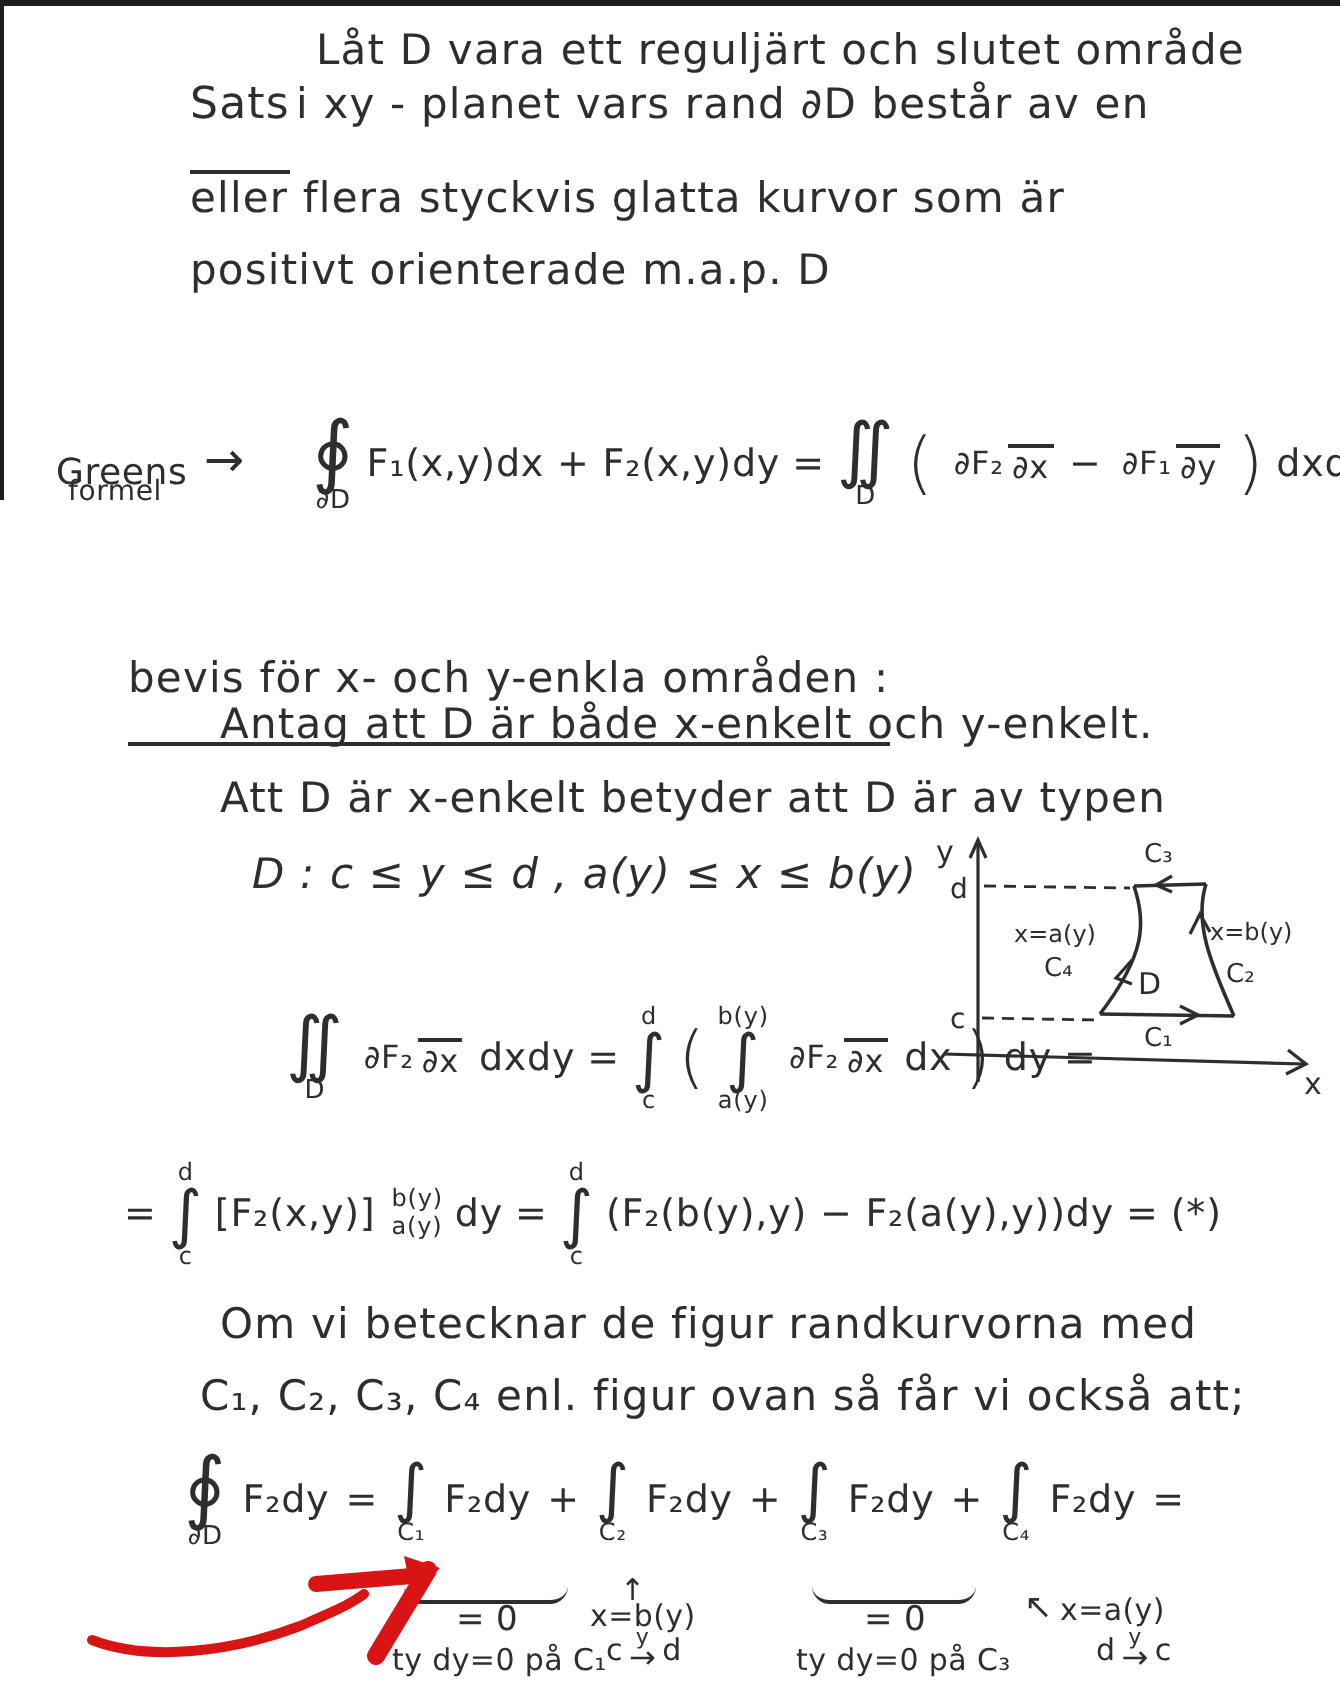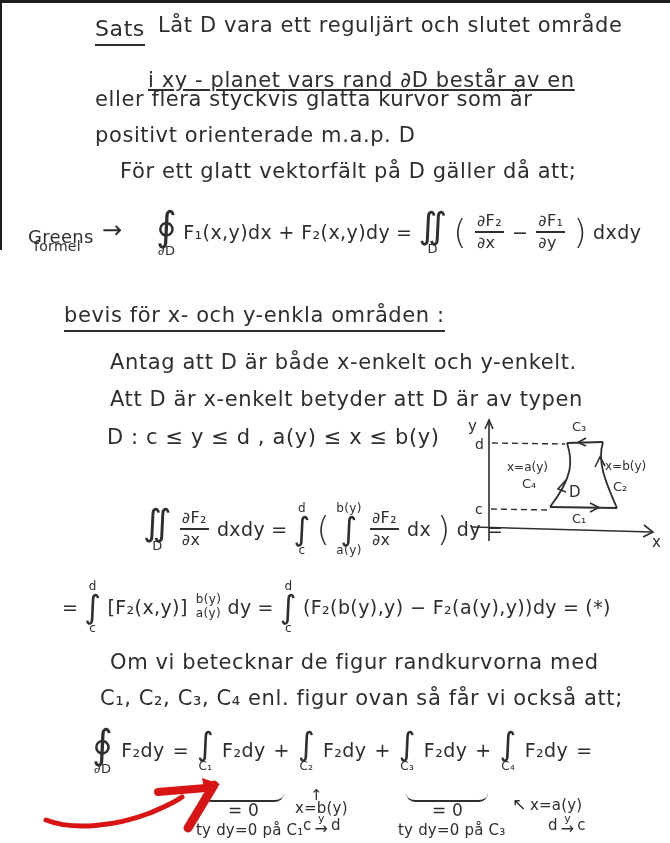--- a/index.html
+++ b/index.html
@@ -12,7 +12,7 @@
   .hand { position:absolute; white-space:nowrap; font-size:21px; letter-spacing:0.6px; }
   .small { font-size:16px; letter-spacing:0.3px; }
   .tiny { font-size:15px; letter-spacing:0.2px; }
-  .u { border-bottom:2px solid #2e2e2e; padding-bottom:3px; }
+  .u { border-bottom:2px solid #2e2e2e; padding-bottom:20px;margin-top:24px; }
   .formula { position:absolute; display:flex; align-items:center; white-space:nowrap;
              font-size:19px; letter-spacing:0.4px; gap:6px; }
   .bigop { display:inline-flex; flex-direction:column; align-items:center; line-height:0.9; }

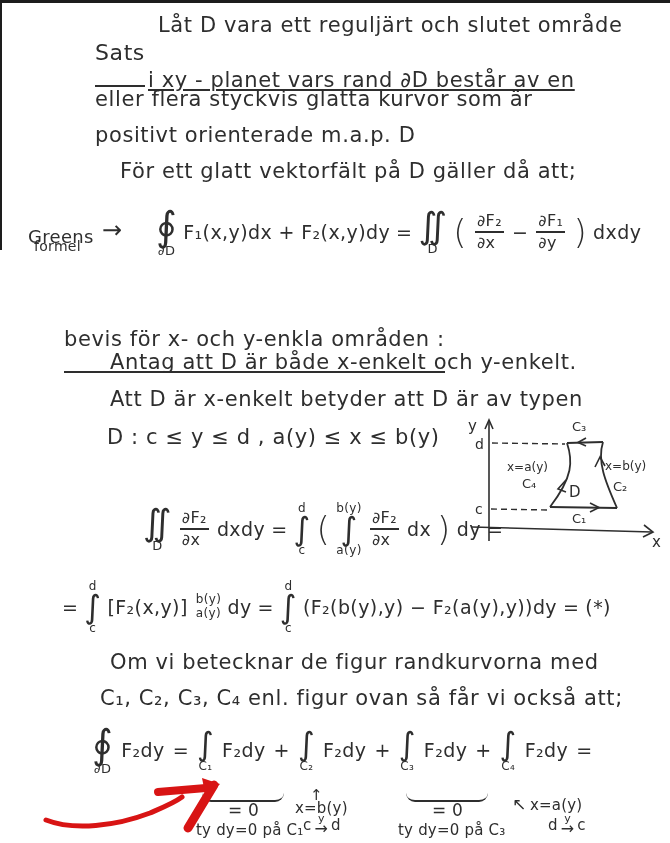--- a/index.html
+++ b/index.html
@@ -47,7 +47,7 @@
 
   <div class="hand u" style="left:95px; top:16px; font-size:22px;">Sats</div>
   <div class="hand" style="left:158px; top:13px;">Låt D vara ett reguljärt och slutet område</div>
-  <div class="hand" style="left:148px; top:68px;text-decoration:underline;">i xy - planet vars rand ∂D består av en</div>
+  <div class="hand" style="left:148px; top:40px;">i xy - planet vars rand ∂D består av en</div>
   <div class="hand" style="left:95px;  top:87px;">eller flera styckvis glatta kurvor som är</div>
   <div class="hand" style="left:95px;  top:123px;">positivt orienterade m.a.p. D</div>
   <div class="hand" style="left:120px; top:159px;">För ett glatt vektorfält på D gäller då att;</div>

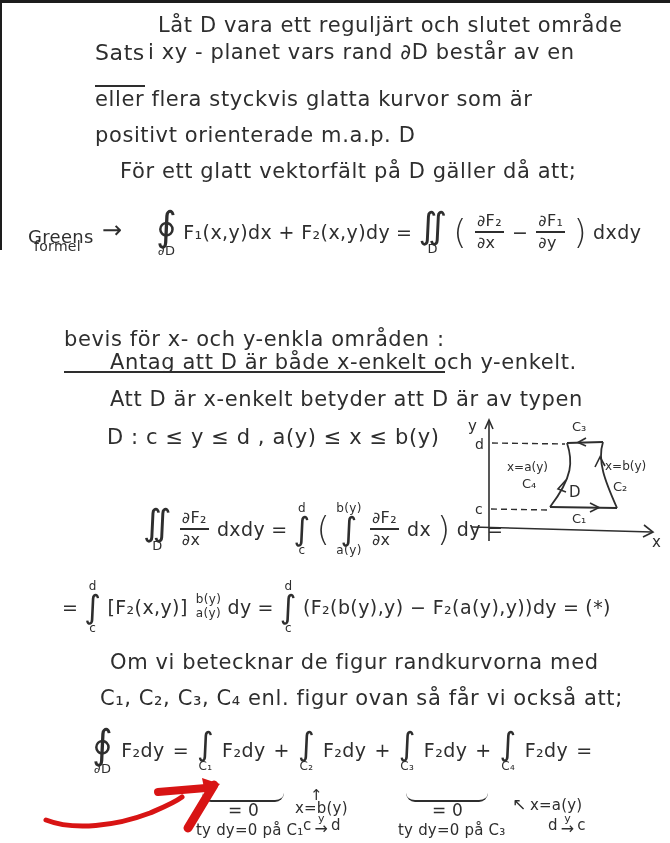--- a/index.html
+++ b/index.html
@@ -50,7 +50,6 @@
   <div class="hand" style="left:148px; top:40px;">i xy - planet vars rand ∂D består av en</div>
   <div class="hand" style="left:95px;  top:87px;">eller flera styckvis glatta kurvor som är</div>
   <div class="hand" style="left:95px;  top:123px;">positivt orienterade m.a.p. D</div>
-  <div class="hand" style="left:120px; top:159px;">För ett glatt vektorfält på D gäller då att;</div>
 
   <div class="hand small" style="left:28px; top:226px; font-size:18px;">Greens</div>
   <div class="hand small" style="left:34px; top:238px; font-size:14px;">formel</div>

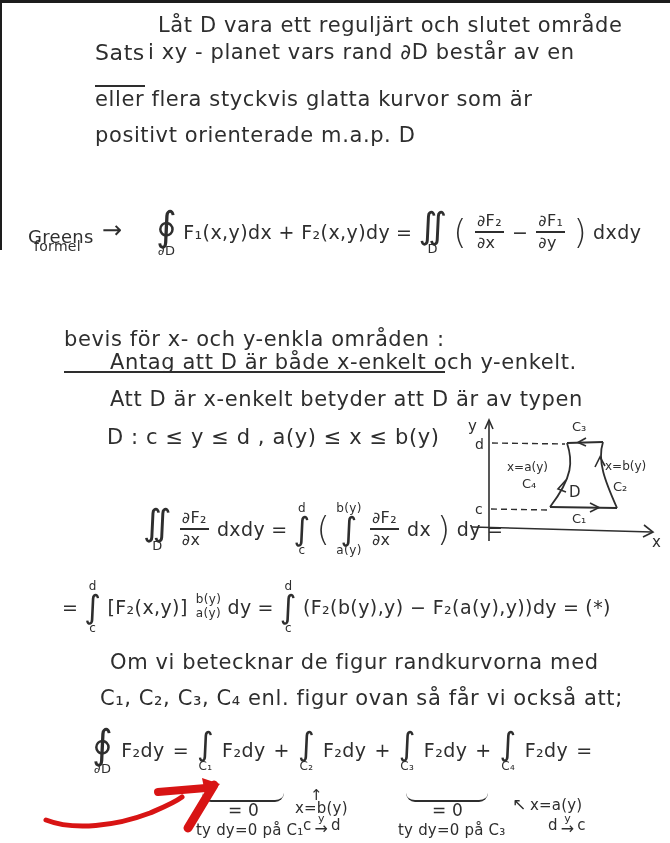--- a/index.html
+++ b/index.html
@@ -22,7 +22,7 @@
   .intop .above { font-size:12px; }
   .intop .sym { font-size:32px; line-height:0.95; }
   .intop .below { font-size:12px; }
-  .frac { display:inline-flex; flex-direction:column; line-height:1.15;
+  .frac { display:inline-flex; align-items:center; line-height:1.15;
           font-size:16px; margin:0 2px; }
   .frac .den { border-top:2px solid #2e2e2e; padding:1px 2px 0 2px; }
   .frac .num { padding:0 2px; }

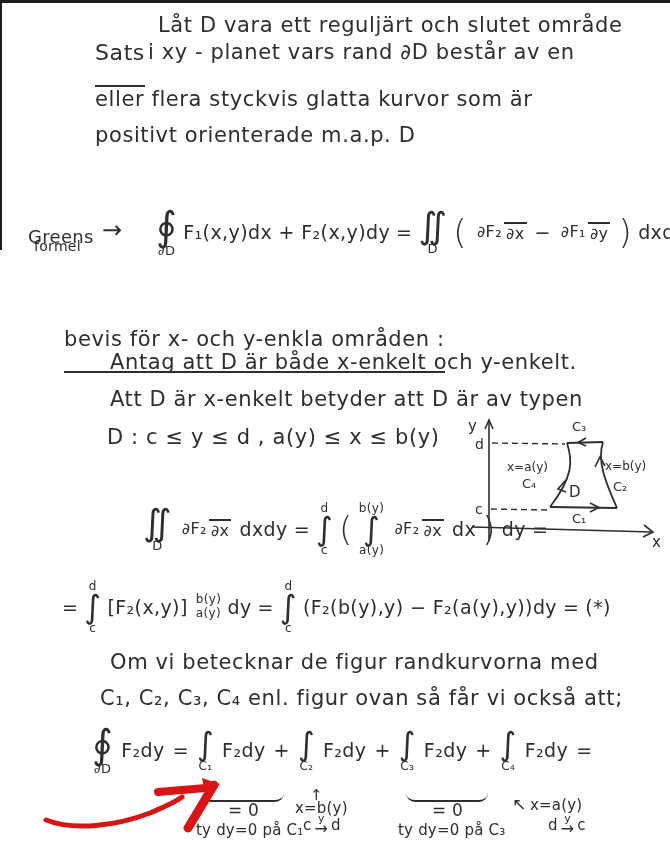--- a/index.html
+++ b/index.html
@@ -84,7 +84,7 @@
 
   <div class="hand" style="left:110px; top:350px;text-align:right;">Antag att D är både x-enkelt och y-enkelt.</div>
   <div class="hand" style="left:110px; top:387px;">Att D är x-enkelt betyder att D är av typen</div>
-  <div class="hand" style="left:107px; top:425px;">D :  c ≤ y ≤ d ,  a(y) ≤ x ≤ b(y)</div>
+  <div class="hand" style="left:126px; top:425px;font-style:italic;">D :  c ≤ y ≤ d ,  a(y) ≤ x ≤ b(y)</div>
 
   <svg style="position:absolute; left:452px; top:415px;" width="218" height="135" viewBox="0 0 218 135">
 

